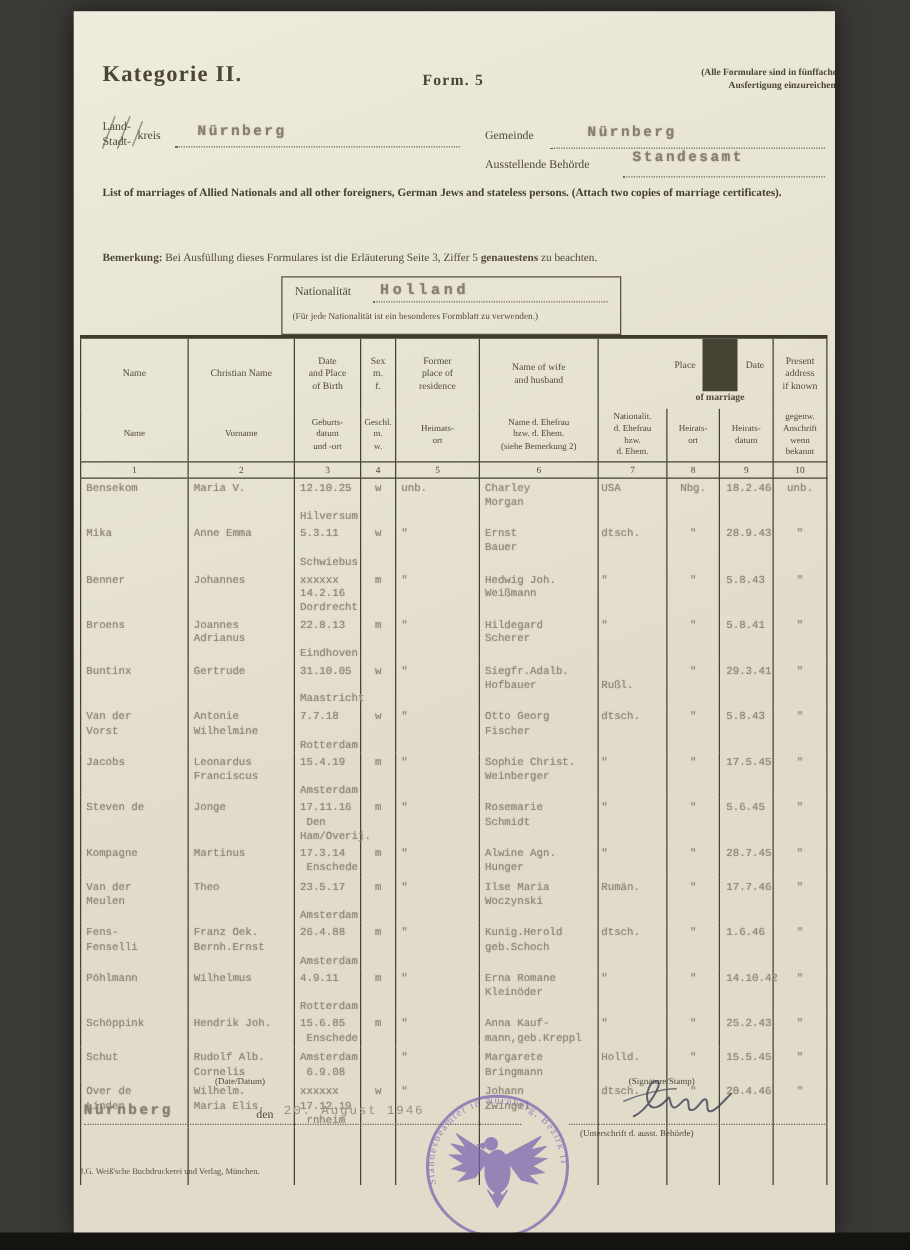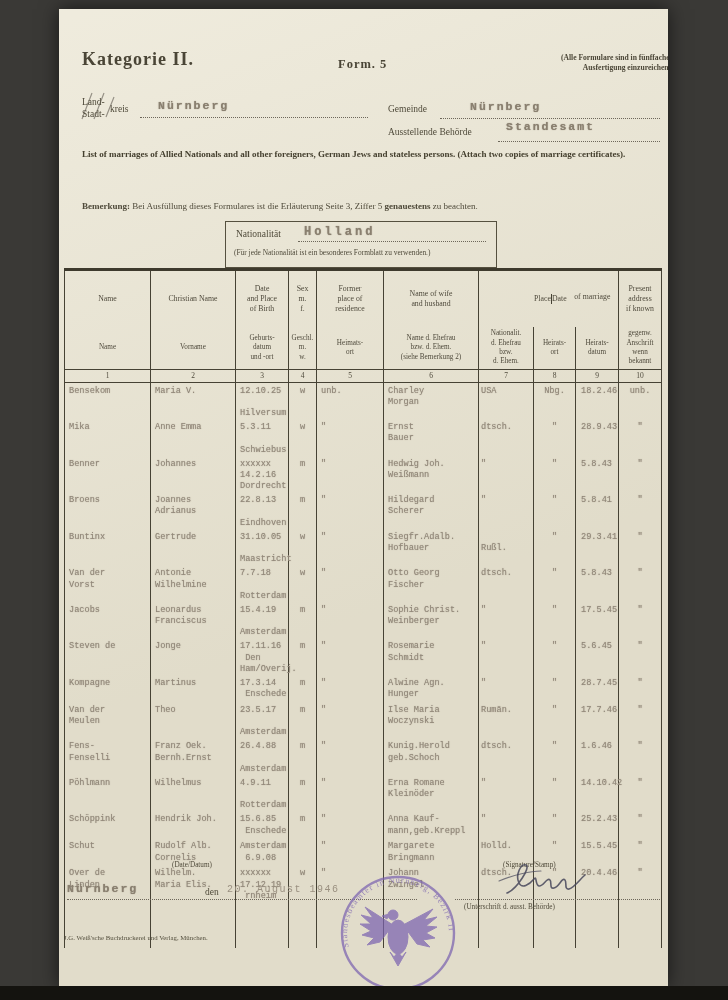--- a/index.html
+++ b/index.html
@@ -71,7 +71,7 @@
   }
   .thead-row.en .hcell{font-size:7.8px;}
   .thead-row.de .hcell{font-size:7.2px;}
-  .span89{flex-direction:row;justify-content:center;padding:0;}
+  .span89{flex-direction:column;justify-content:center;padding:0;}
   .pd{display:flex;width:100%;flex:1;align-items:center;}
   .pd span{flex:1;text-align:center;}
   .pd .vdiv{width:1px;align-self:stretch;background:#464234;}

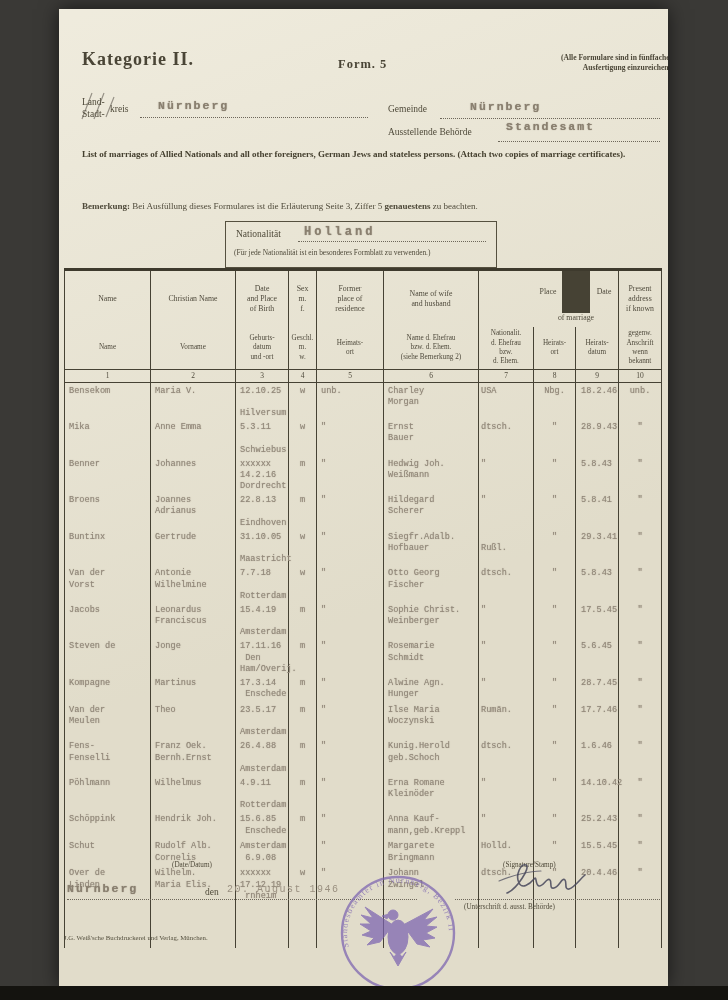--- a/index.html
+++ b/index.html
@@ -75,7 +75,7 @@
   .pd{display:flex;width:100%;flex:1;align-items:center;}
   .pd span{flex:1;text-align:center;}
   .pd .vdiv{width:1px;align-self:stretch;background:#464234;}
-  .om{width:100%;text-align:center;padding-bottom:4px;}
+  .om{width:100%;text-align:center;padding-bottom:4px;font-weight:bold;}
   .thead-row.nums .hcell{
     min-height:13px;font-size:7.5px;border-top:1px solid #464234;border-bottom:1px solid #464234;
     padding:1px;

